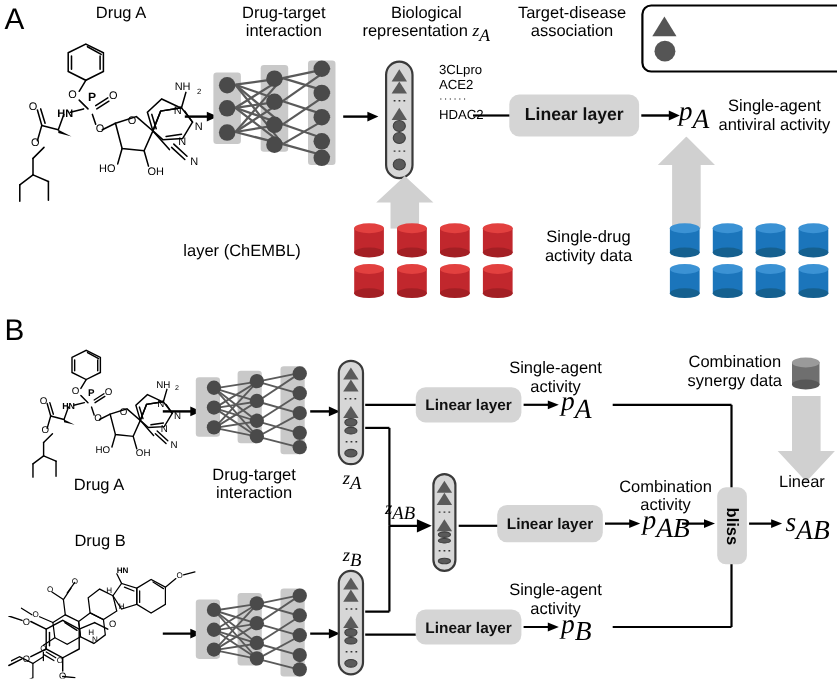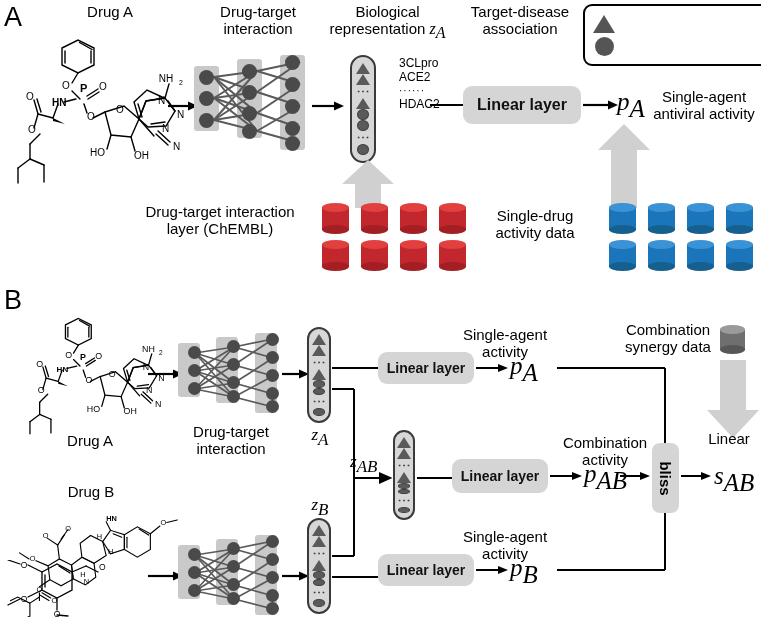--- a/index.html
+++ b/index.html
@@ -263,7 +263,7 @@
 </svg>
 
 <div class="abs txt" style="left:120px;top:203px;width:200px;">
-  <span>Drug-target interaction</span><br>
+  <br>
   <span>layer (ChEMBL)</span>
 </div>
 

